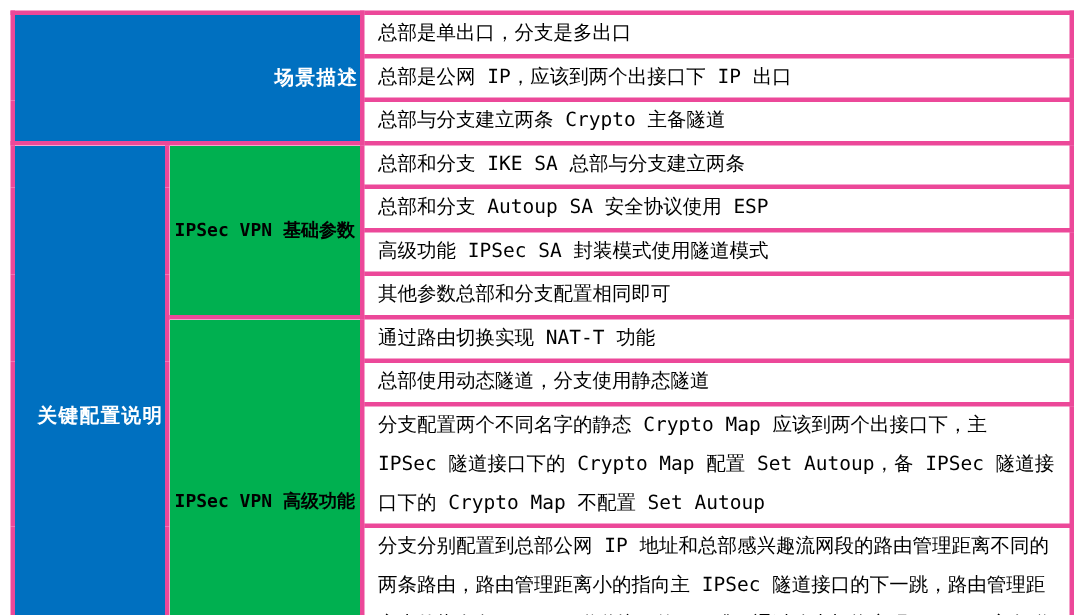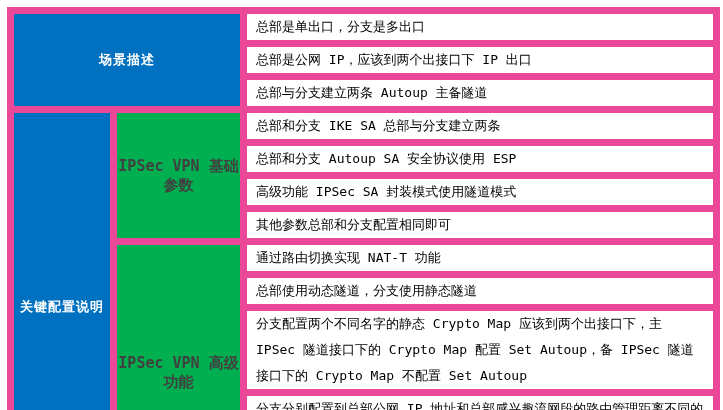--- a/index.html
+++ b/index.html
@@ -27,7 +27,7 @@
     border: 2px solid #000000;
   }
   table.cfg td {
-    border: 7px solid #ec4899;
+    border: 3px solid #ec4899;
     overflow: hidden;
   }
   col.c1 { width: 103px; }

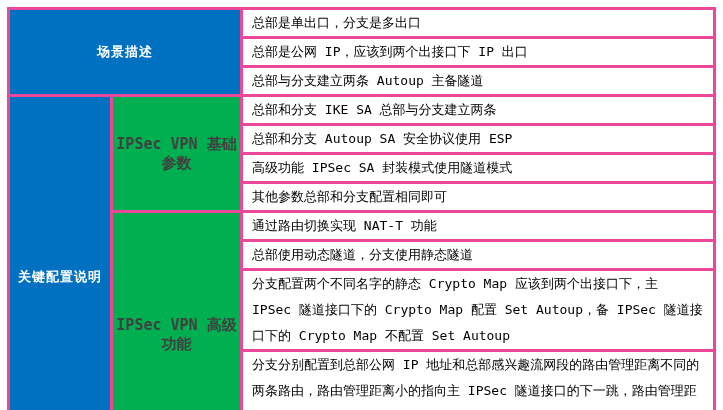--- a/index.html
+++ b/index.html
@@ -43,7 +43,7 @@
     color: #FFFFFF;
     font-weight: bold;
     font-size: 13px;
-    text-align: center;
+    text-align: right;
     vertical-align: middle;
     letter-spacing: 1px;
   }

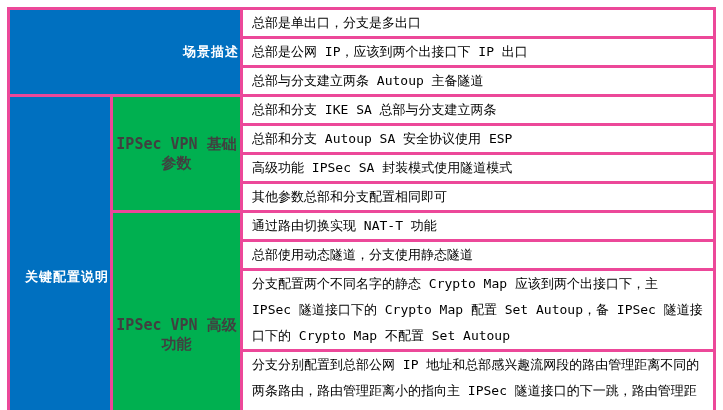--- a/index.html
+++ b/index.html
@@ -85,7 +85,7 @@
       <td class="content">总部是公网 IP，应该到两个出接口下 IP 出口</td>
     </tr>
     <tr class="r-s">
-      <td class="content">总部与分支建立两条 Autoup 主备隧道</td>
+      <td class="content">总部与分支建立两条 Crypto 主备隧道</td>
     </tr>
 
     <tr class="r-s">

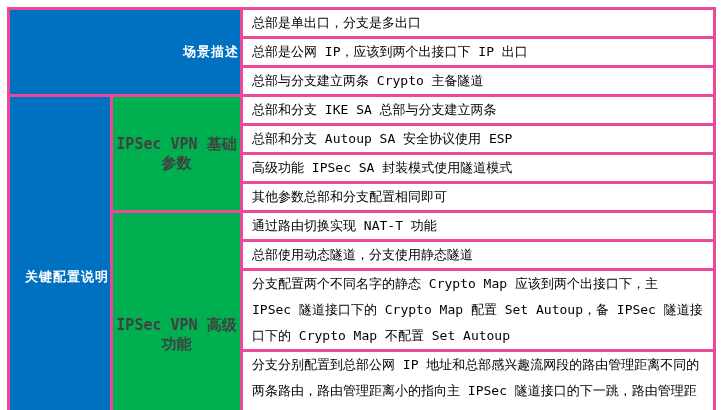--- a/index.html
+++ b/index.html
@@ -49,9 +49,9 @@
   }
   td.hgreen {
     background: #00B050;
-    color: #404040;
+    color: #000000;
     font-weight: bold;
-    font-size: 15px;
+    font-size: 12px;
     text-align: center;
     vertical-align: middle;
   }

